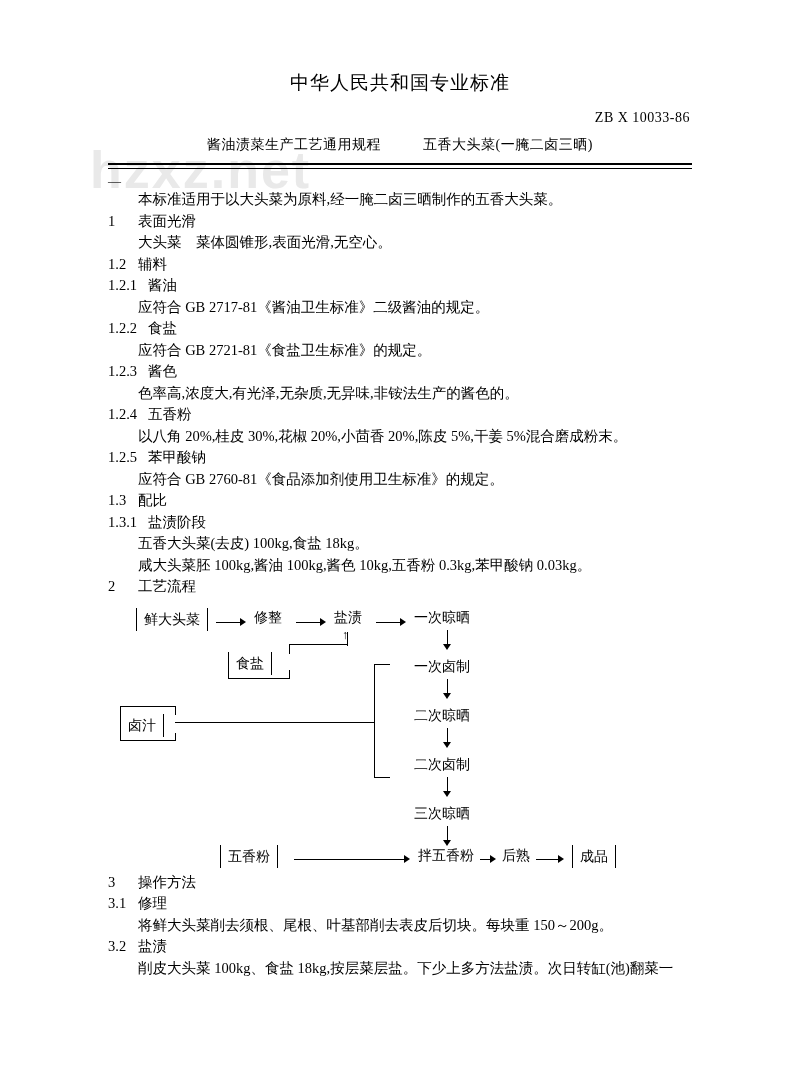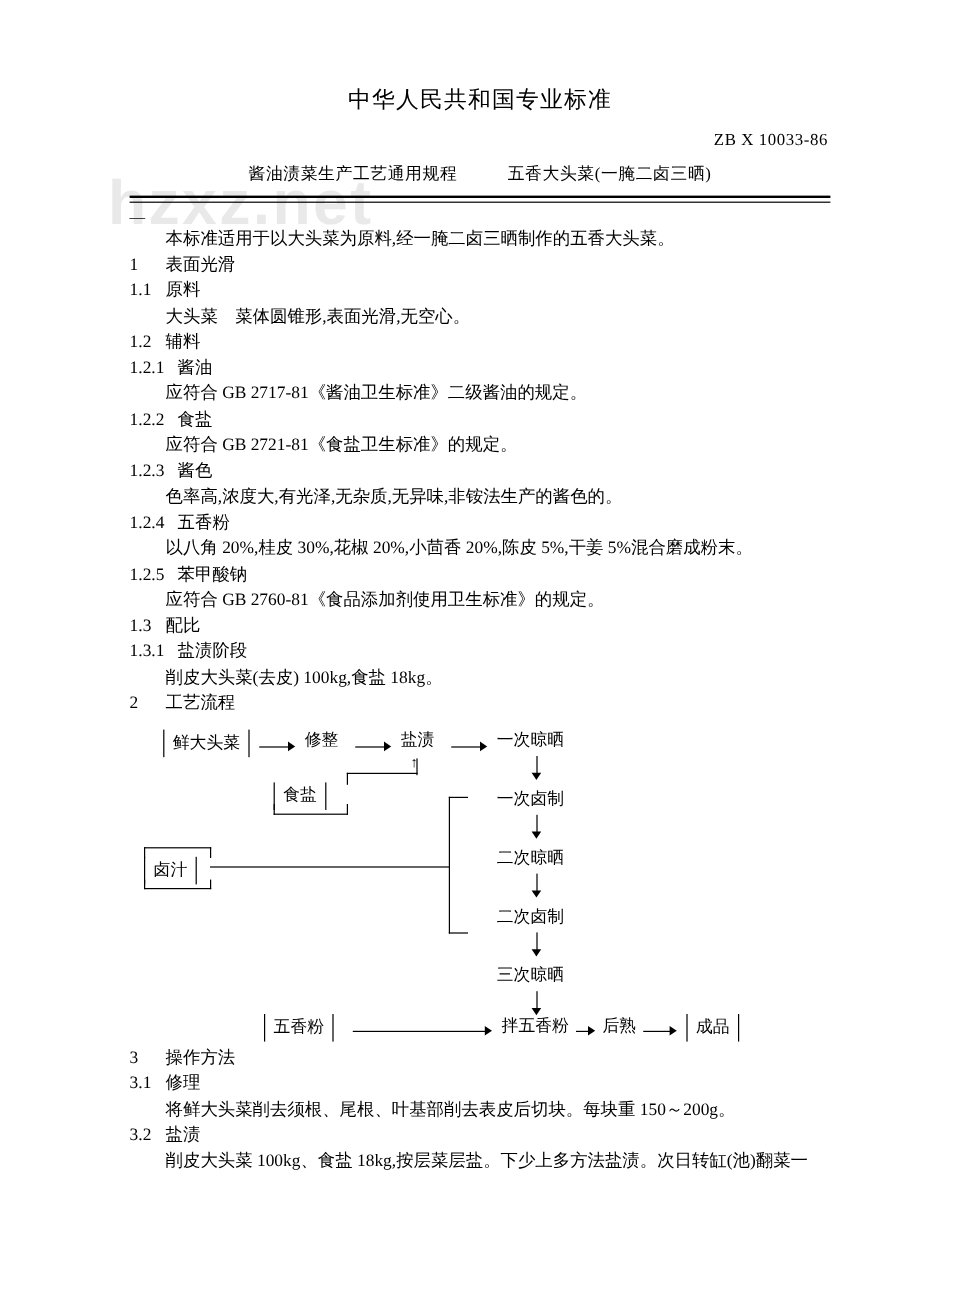--- a/index.html
+++ b/index.html
@@ -179,9 +179,6 @@
       <span class="label">1</span><span>表面光滑</span>
     </div>
 
-    <div class="row">
-      <span class="label">1.1</span><span>原料</span>
-    </div>
     <div class="row indent-text">大头菜　菜体圆锥形,表面光滑,无空心。</div>
 
     <div class="row">

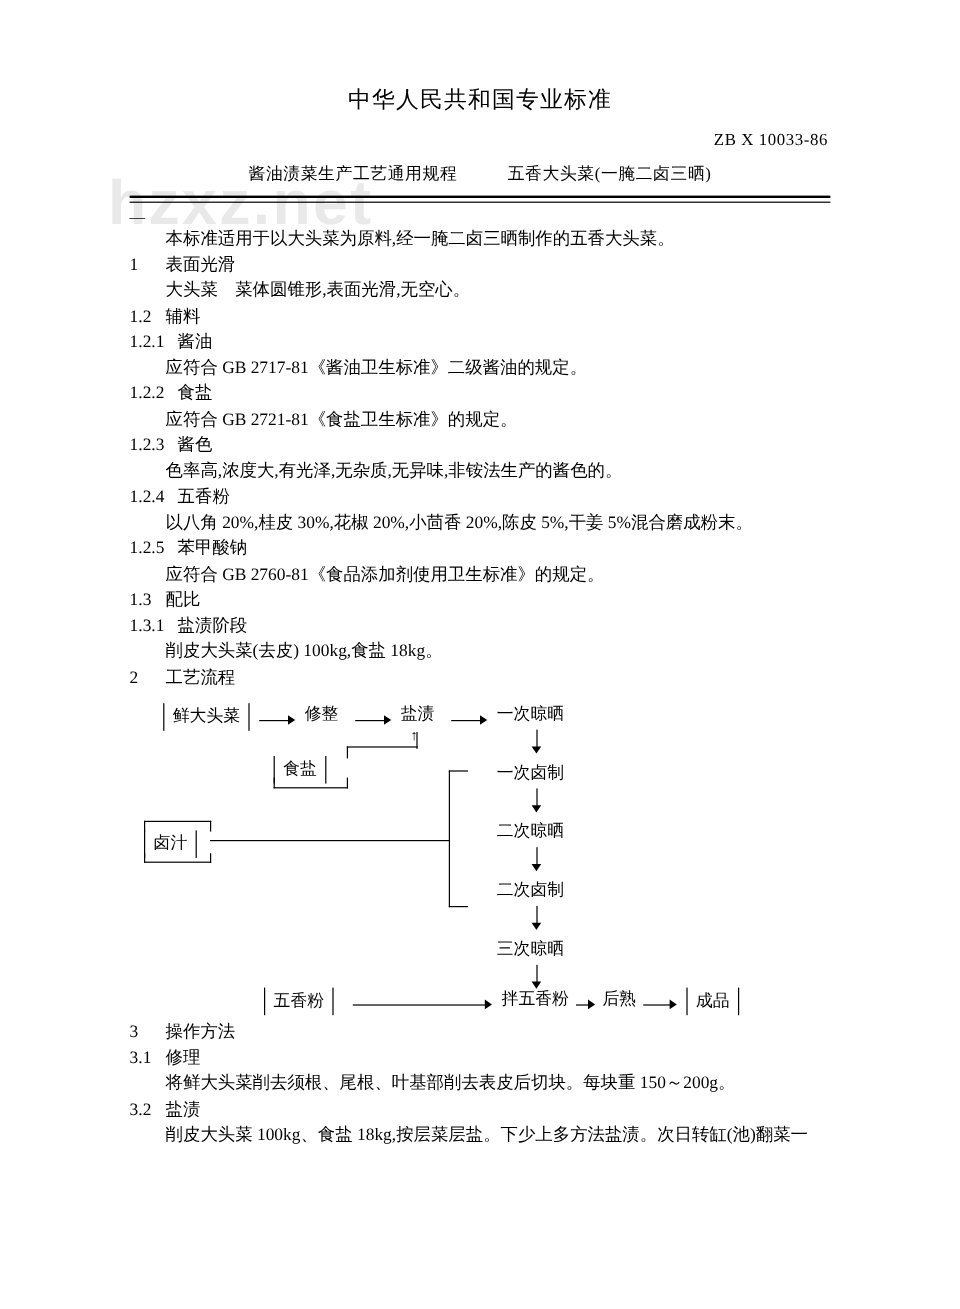--- a/index.html
+++ b/index.html
@@ -217,7 +217,7 @@
     <div class="row">
       <span class="label wide">1.3.1</span><span>盐渍阶段</span>
     </div>
-    <div class="row indent-text">削皮大头菜(去皮) 100kg,食盐 18kg。</div>
+    <div class="row indent-text">五香大头菜(去皮) 100kg,食盐 18kg。</div>
 
 
     <div class="row">

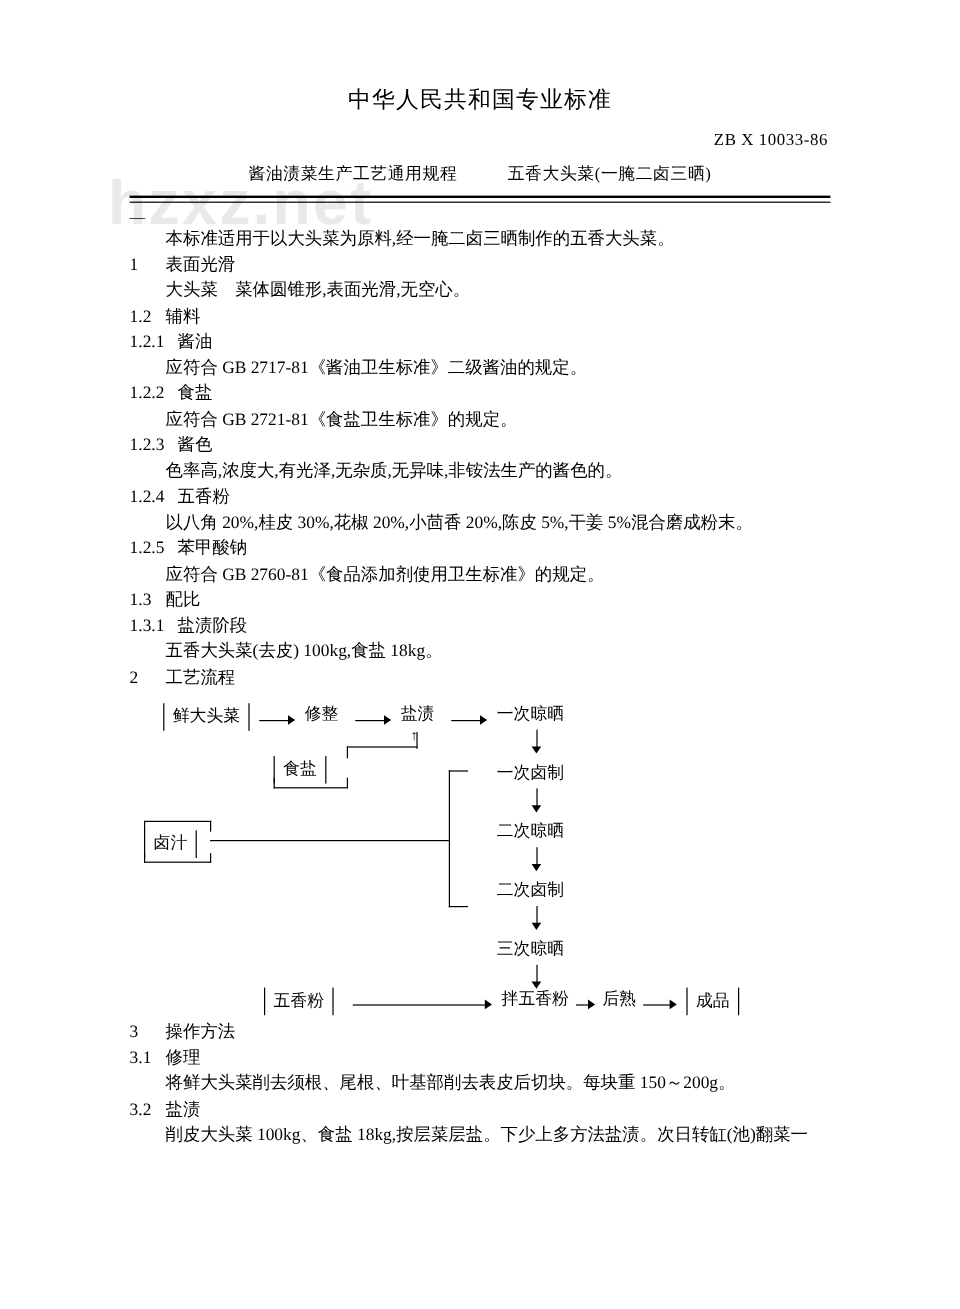--- a/index.html
+++ b/index.html
@@ -219,6 +219,7 @@
     </div>
     <div class="row indent-text">五香大头菜(去皮) 100kg,食盐 18kg。</div>
 
+    <div class="row indent-text">咸大头菜胚 100kg,酱油 100kg,酱色 10kg,五香粉 0.3kg,苯甲酸钠 0.03kg。</div>
 
     <div class="row">
       <span class="label">2</span><span>工艺流程</span>

